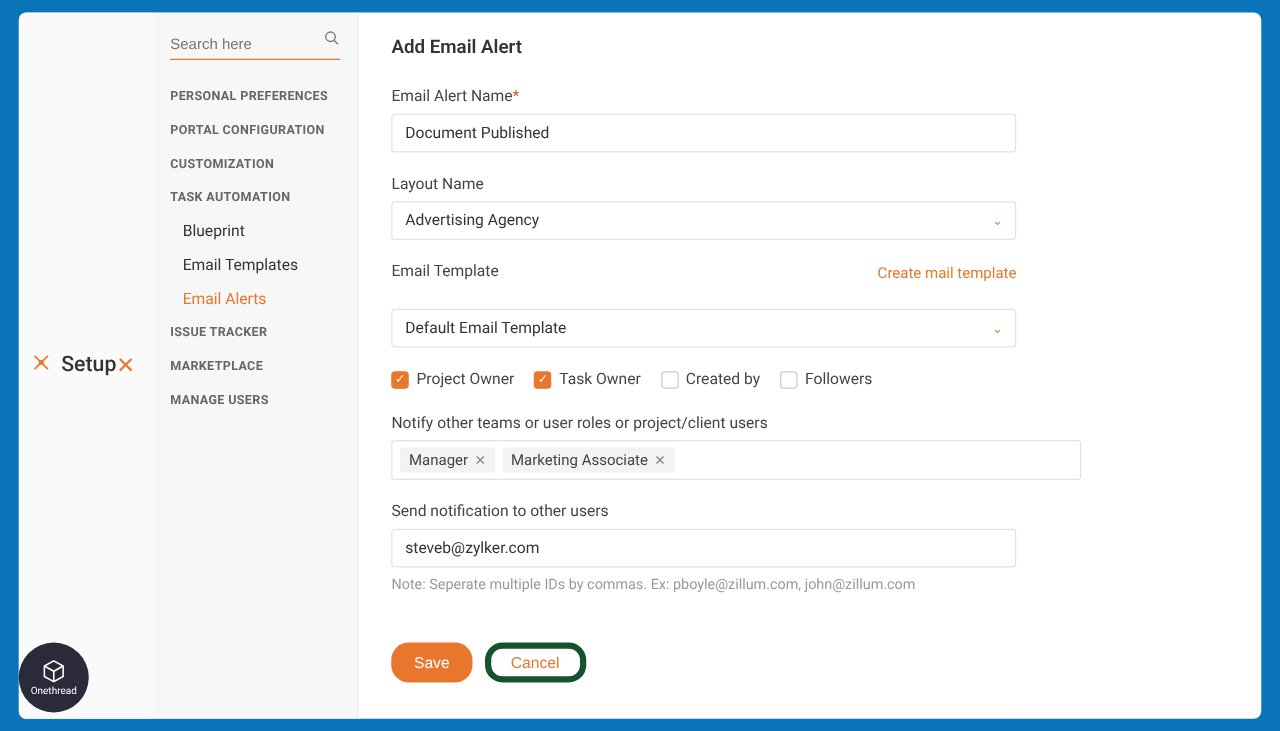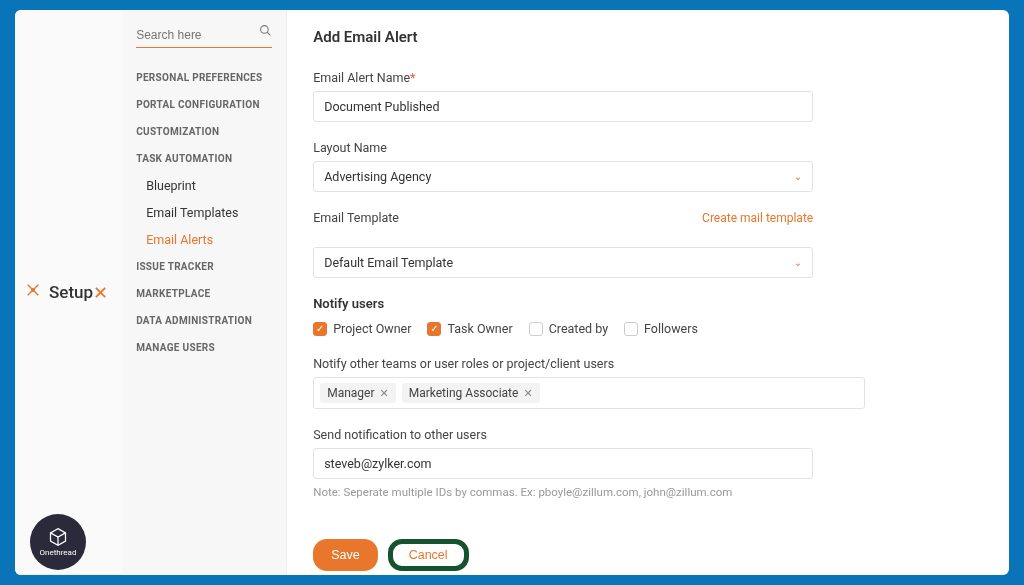--- a/index.html
+++ b/index.html
@@ -332,7 +332,6 @@
       </div>
 
       <div class="field-group">
-        <div class="section-title">Notify users</div>
         <div class="checkbox-row">
           <div class="checkbox-item">
             <span class="cb checked"></span>

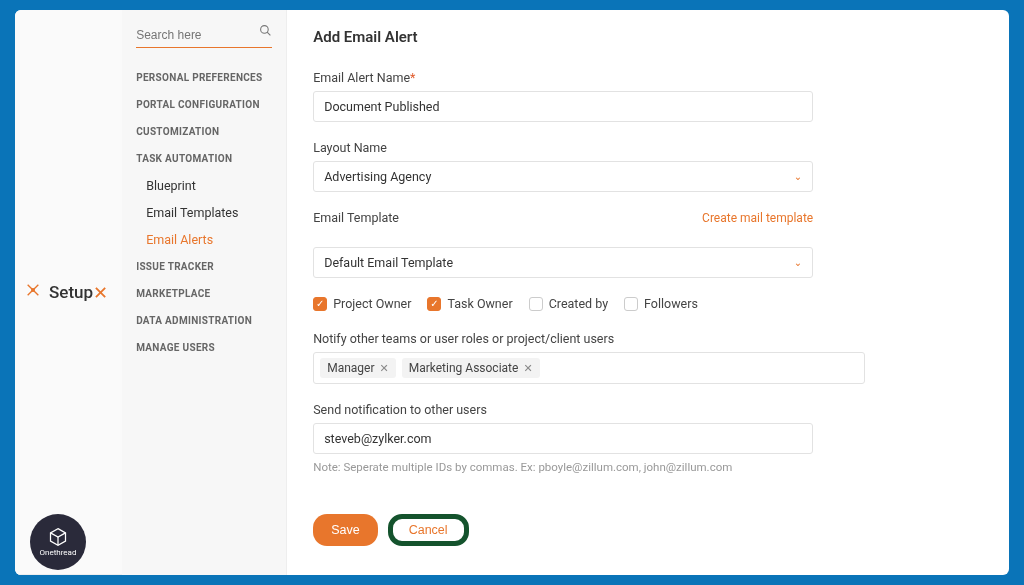--- a/index.html
+++ b/index.html
@@ -300,7 +300,6 @@
       <div class="side-sub active">Email Alerts</div>
       <div class="side-section">ISSUE TRACKER</div>
       <div class="side-section">MARKETPLACE</div>
-      <div class="side-section">DATA ADMINISTRATION</div>
       <div class="side-section">MANAGE USERS</div>
     </div>
 

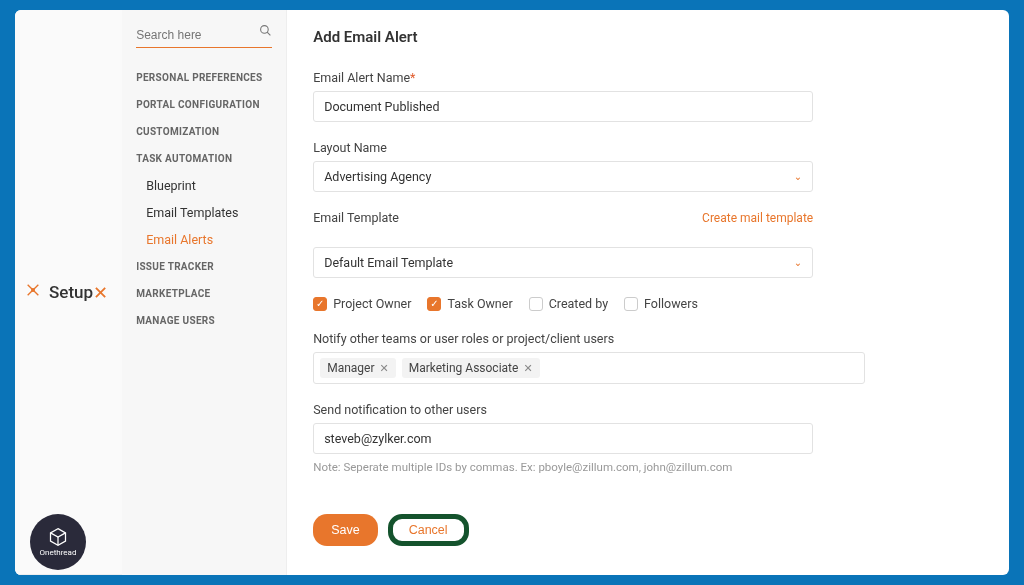--- a/index.html
+++ b/index.html
@@ -245,7 +245,7 @@
     }
     .brand-badge {
       position: absolute;
-      left: 30px;
+      left: 15px;
       bottom: 15px;
       width: 56px;
       height: 56px;

